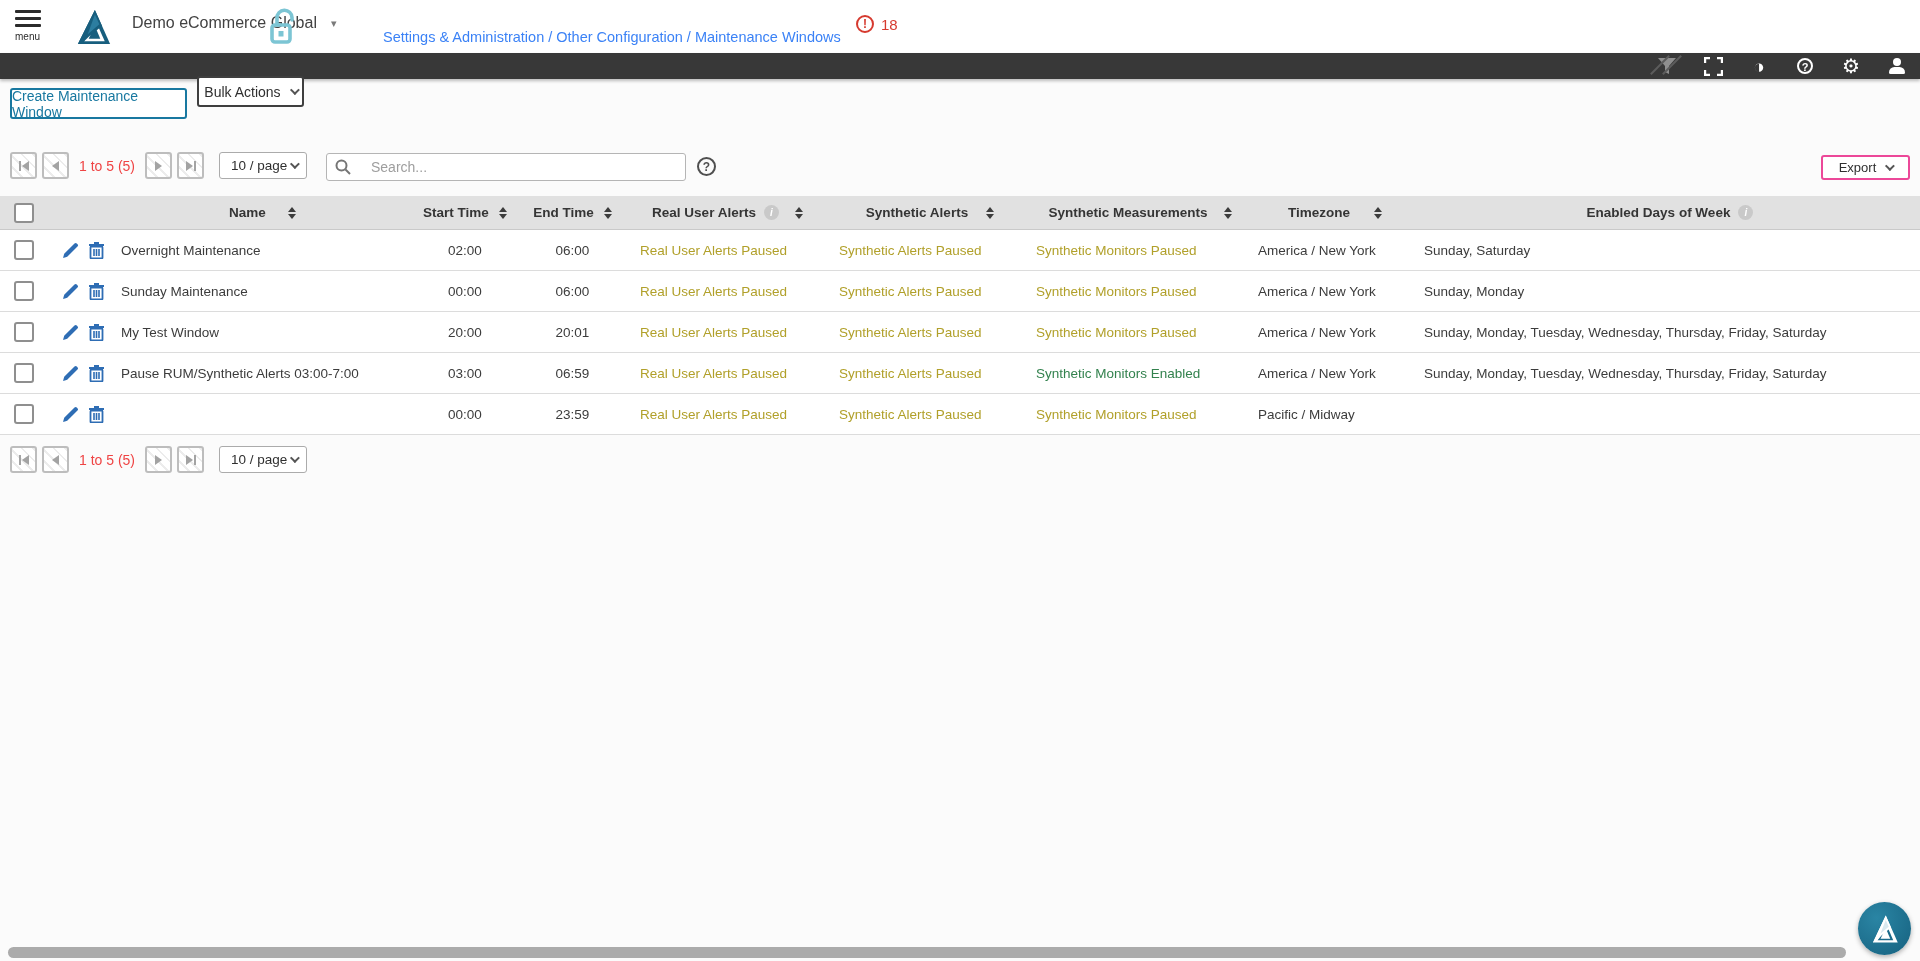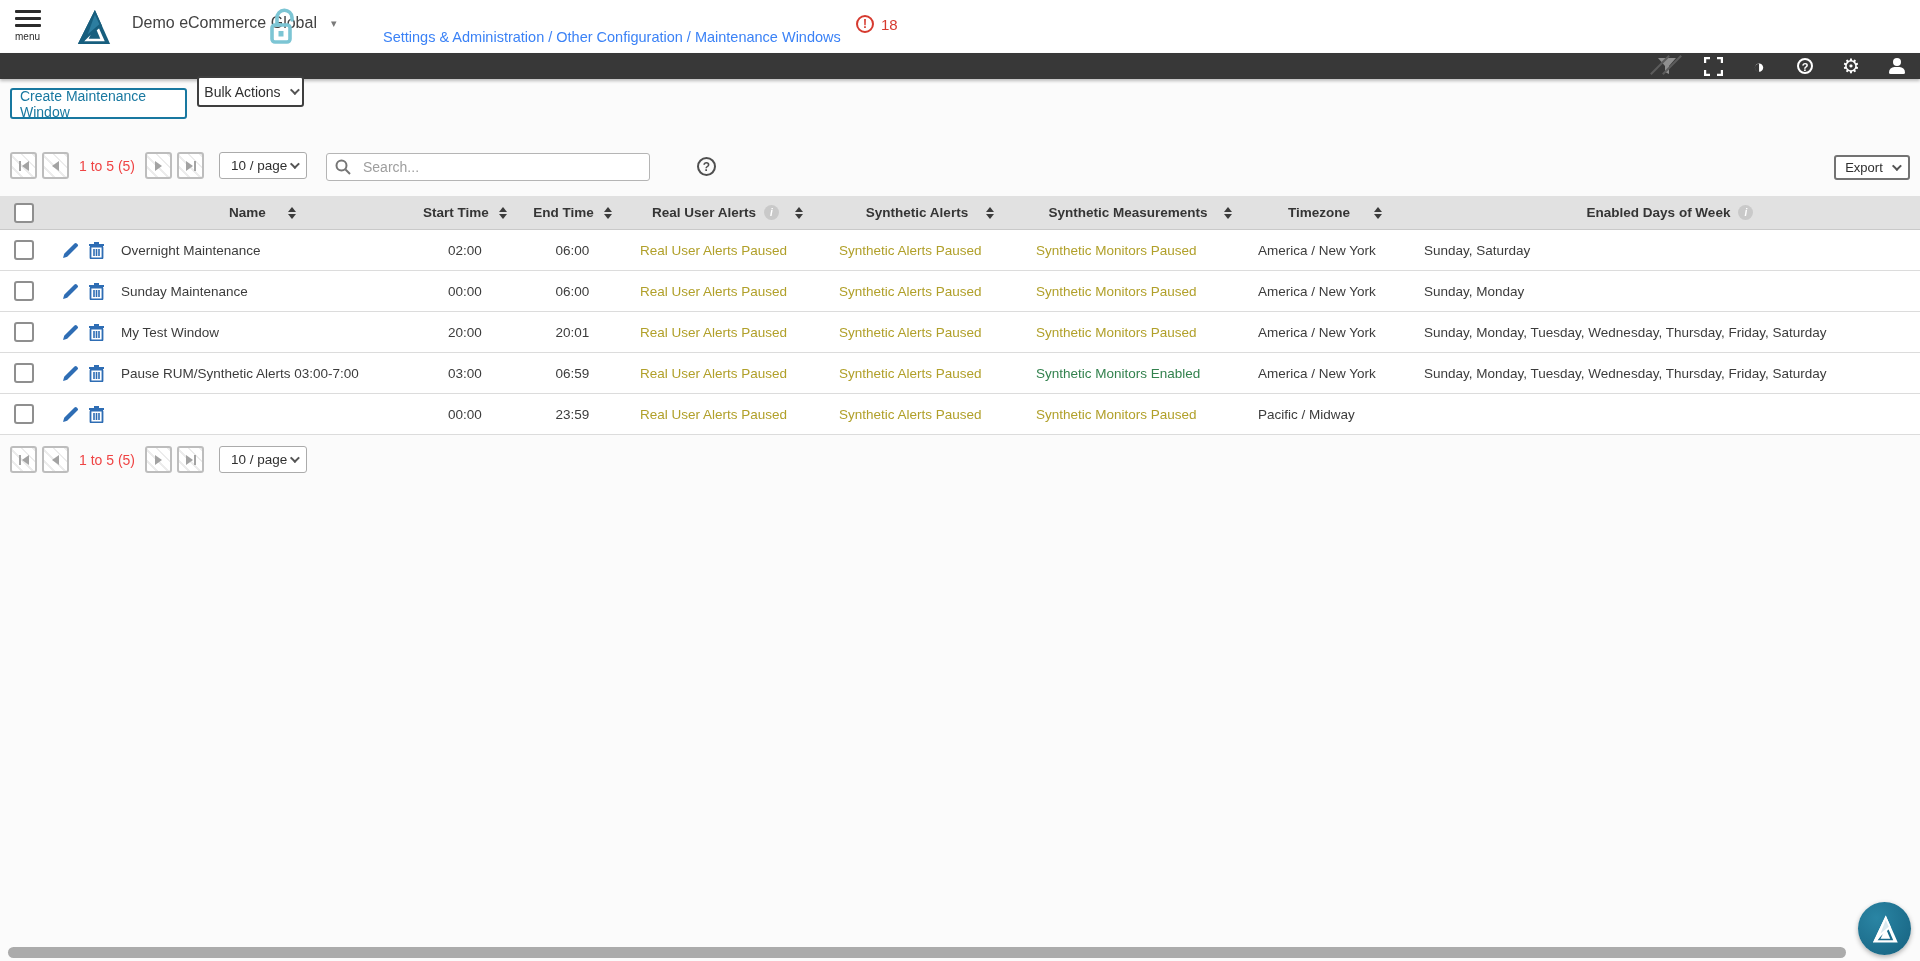--- a/index.html
+++ b/index.html
@@ -41,7 +41,7 @@
   .btn { display:inline-flex; align-items:center; justify-content:center; gap:9px; background:#fff;
          border-radius:3px; cursor:pointer; font-size:14px; }
   .btn-create { position:absolute; top:88px; left:10px; width:177px; height:31px;
-                border:2px solid #1878a0; color:#1878a0;padding-left:8px; }
+                border:2px solid #1878a0; color:#1878a0; }
   .btn-bulk { position:absolute; top:76px; left:197px; width:107px; height:31px;
               border:2px solid #3f3f3f; color:#2f2f2f; }
   .btn-export { position:absolute; top:155px; right:10px; width:76px; height:25px;

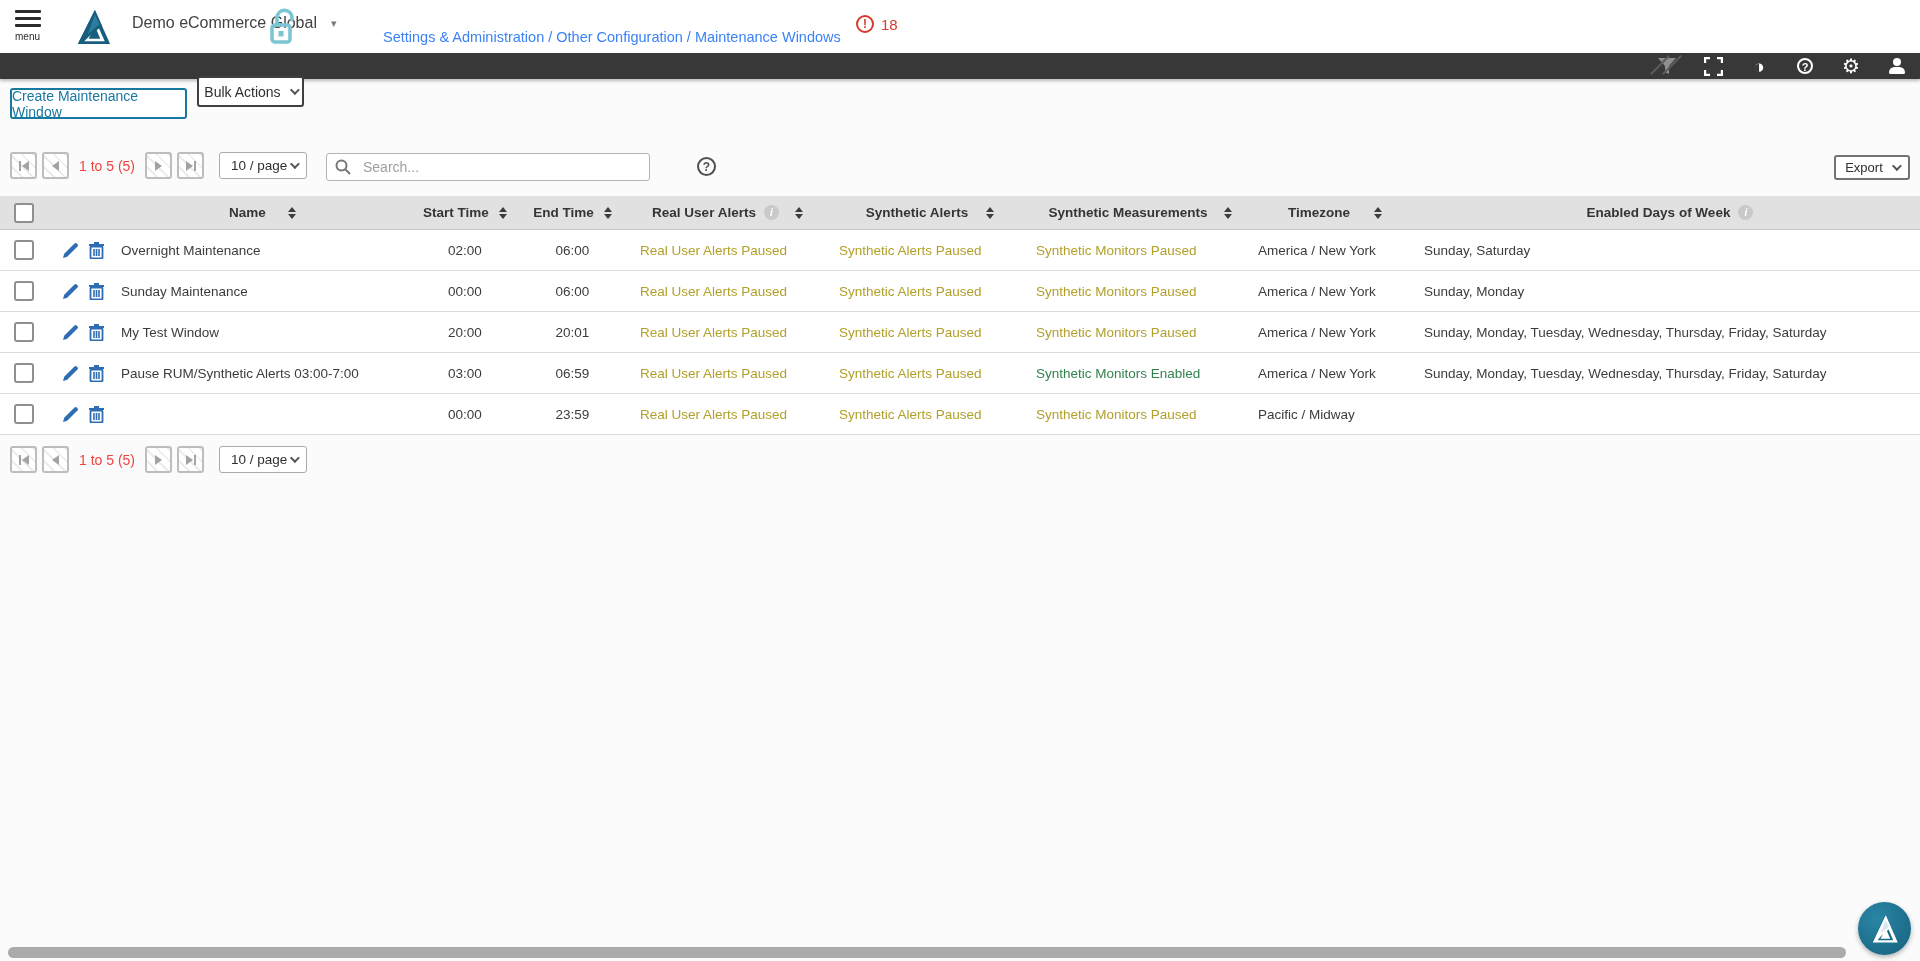--- a/index.html
+++ b/index.html
@@ -64,9 +64,9 @@
                display:flex; align-items:center; justify-content:space-between; padding:0 9px 0 11px;
                font-size:13.5px; color:#2f2f2f; margin-left:10px; cursor:pointer; }
 
-  .search-wrap { position:absolute; top:153px; left:326px; width:324px; height:28px;
+  .search-wrap { position:absolute; top:153px; left:326px; width:360px; height:28px;
                  border:1px solid #b5b5b5; border-radius:3px; background:#fff;
-                 display:flex; align-items:center; padding:0 8px; gap:12px; }
+                 display:flex; align-items:center; padding:0 8px; gap:20px; }
   .search-input { border:none; outline:none; flex:1; font-size:14px; color:#333;
                   font-family:"Liberation Sans", sans-serif; background:transparent; }
   .search-input::placeholder { color:#9e9e9e; }

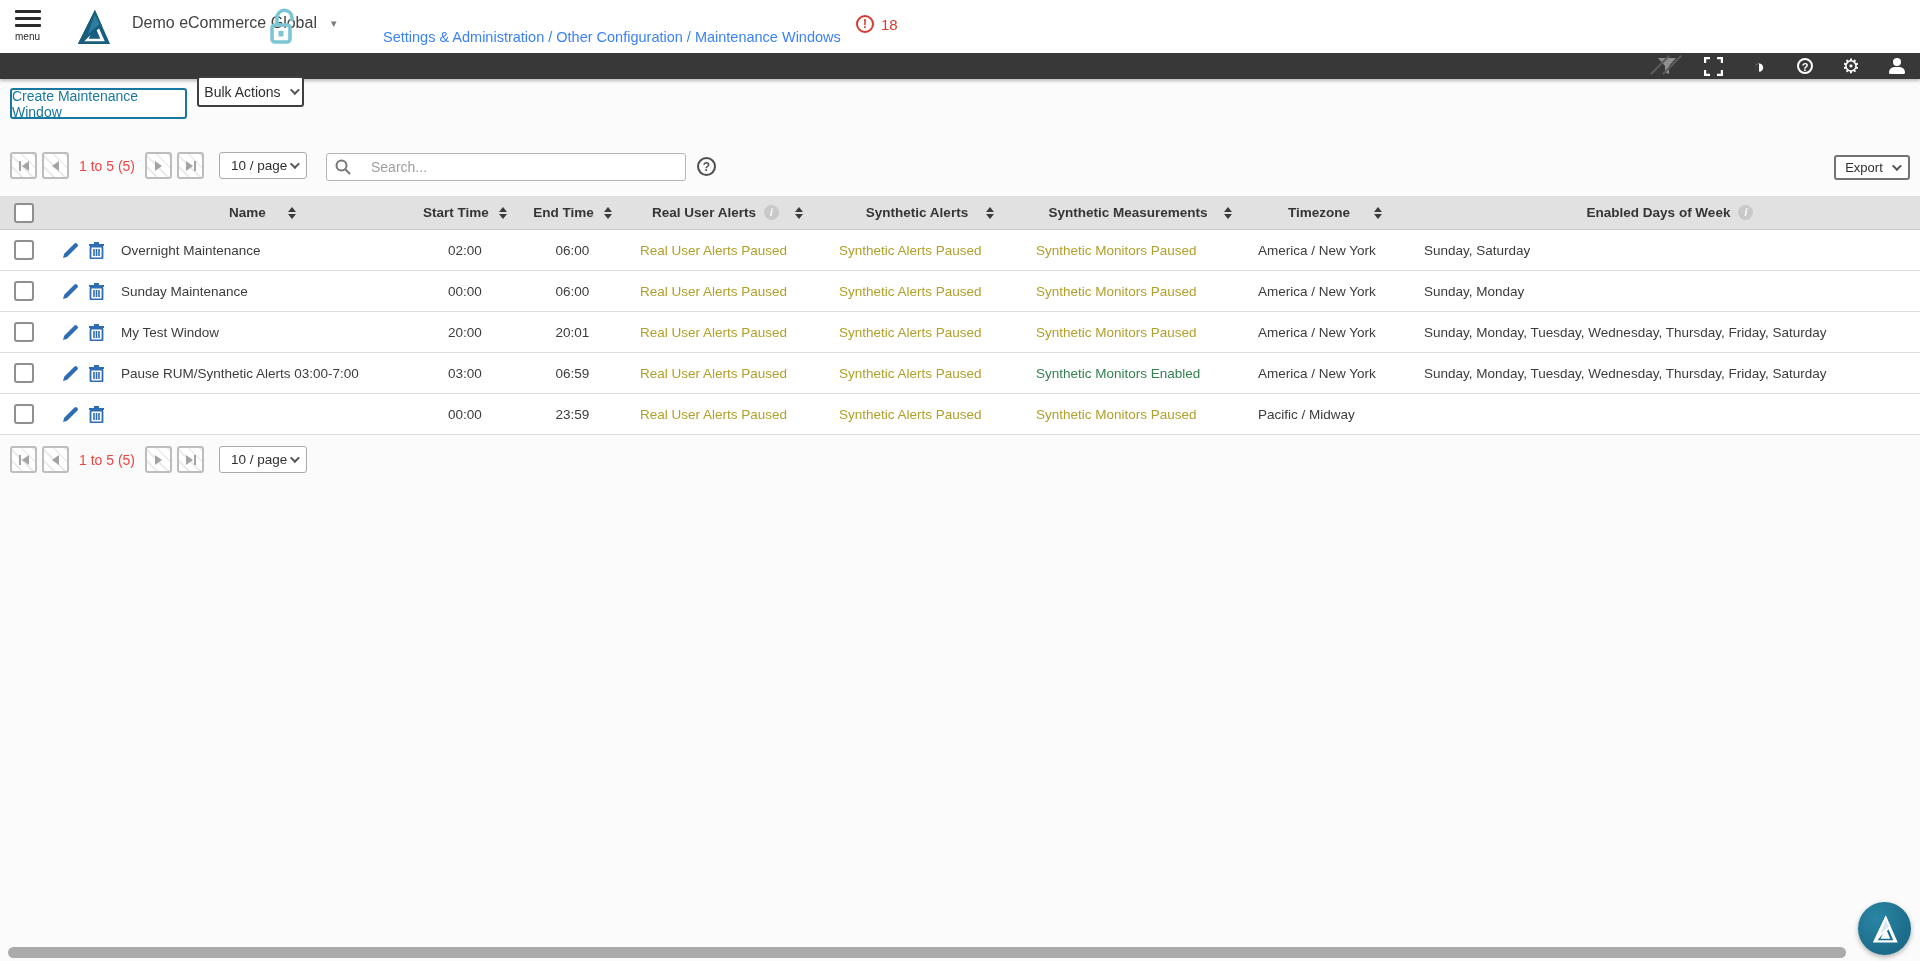--- a/index.html
+++ b/index.html
@@ -44,8 +44,8 @@
                 border:2px solid #1878a0; color:#1878a0; }
   .btn-bulk { position:absolute; top:76px; left:197px; width:107px; height:31px;
               border:2px solid #3f3f3f; color:#2f2f2f; }
-  .btn-export { position:absolute; top:155px; right:10px; width:76px; height:25px;
-                border:2px solid #737373; color:#2f2f2f; font-size:13px; }
+  .btn-export { position:absolute; top:155px; right:10px; width:89px; height:25px;
+                border:2px solid #ec4899; color:#2f2f2f; font-size:13px; }
   .chev { width:7px; height:7px; border-right:2px solid #555; border-bottom:2px solid #555;
           transform:rotate(45deg) translateY(-2px); }
 

